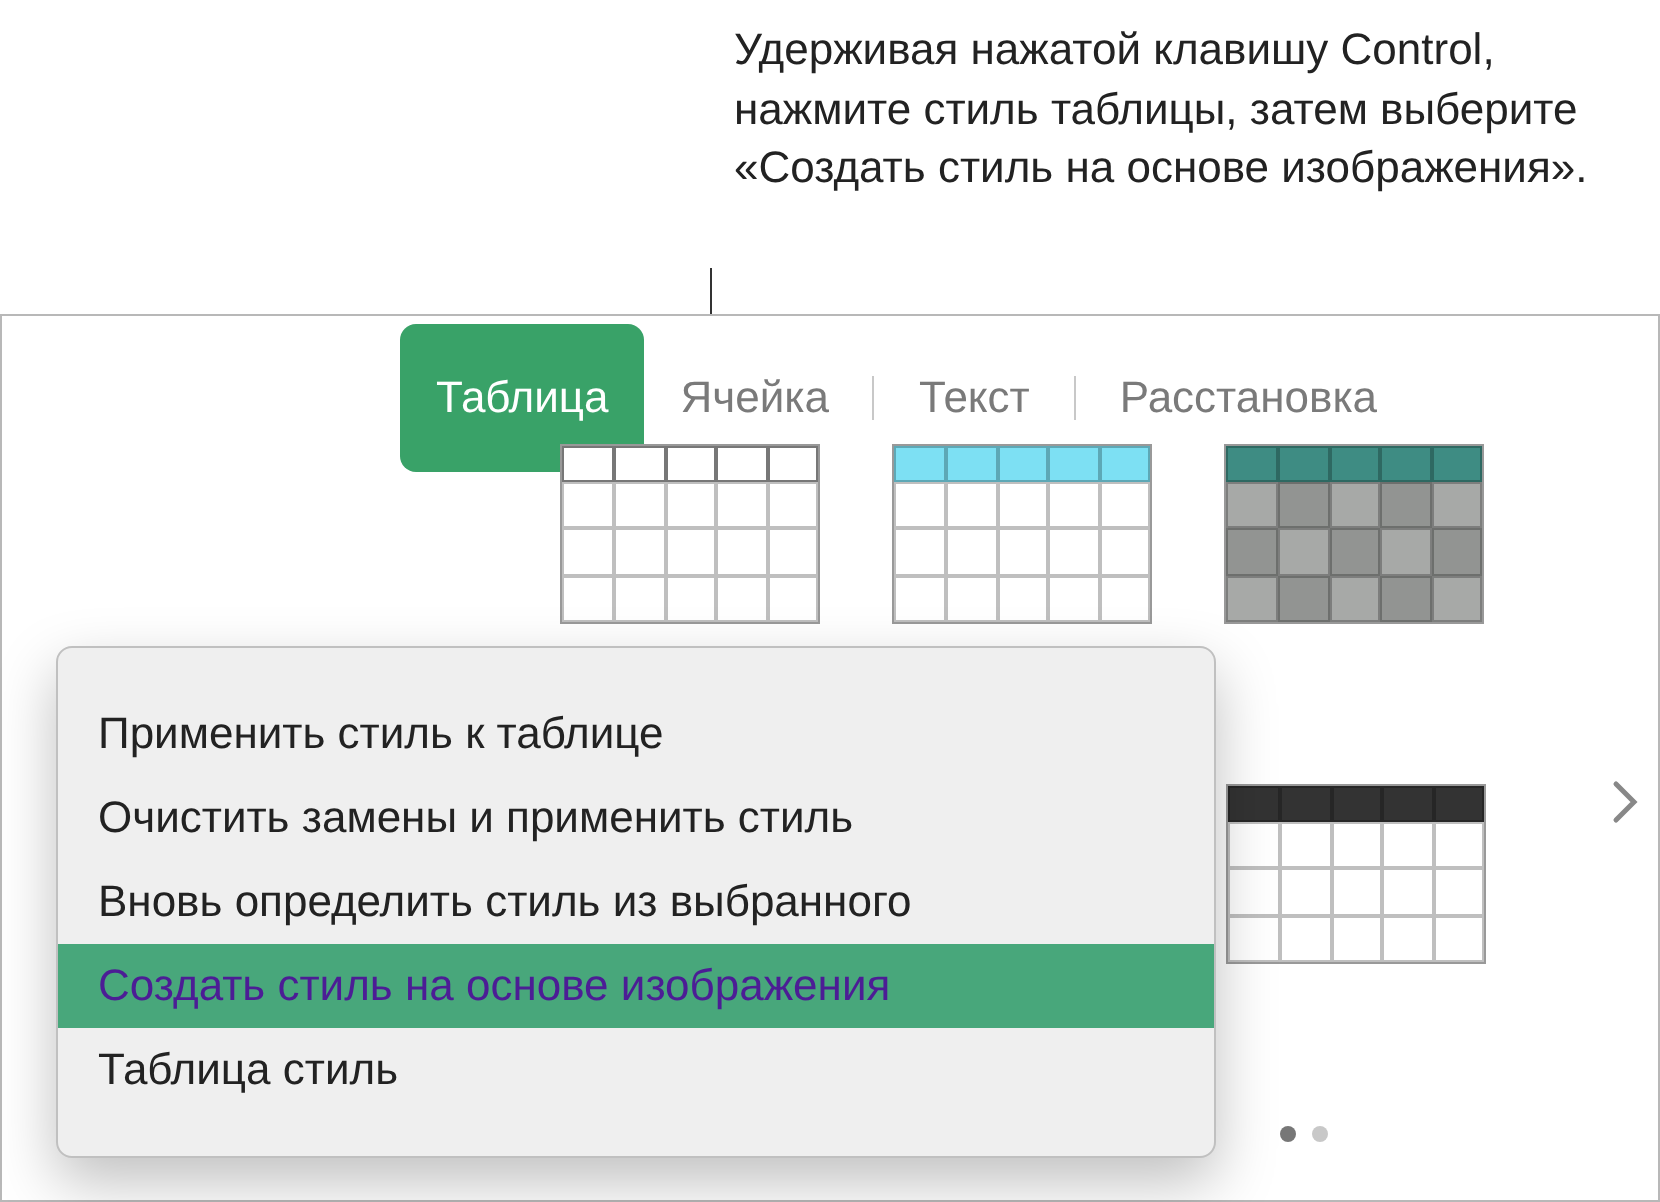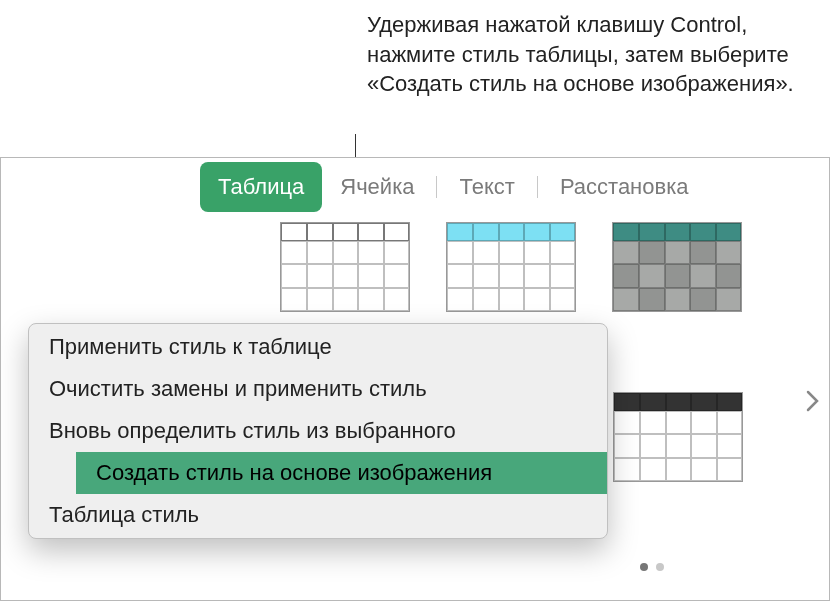--- a/index.html
+++ b/index.html
@@ -48,7 +48,7 @@
     color: #7a7a7a;
   }
   .tab {
-    padding: 12px 18px;
+    padding: 24px 18px;
     border-radius: 8px;
     cursor: default;
   }

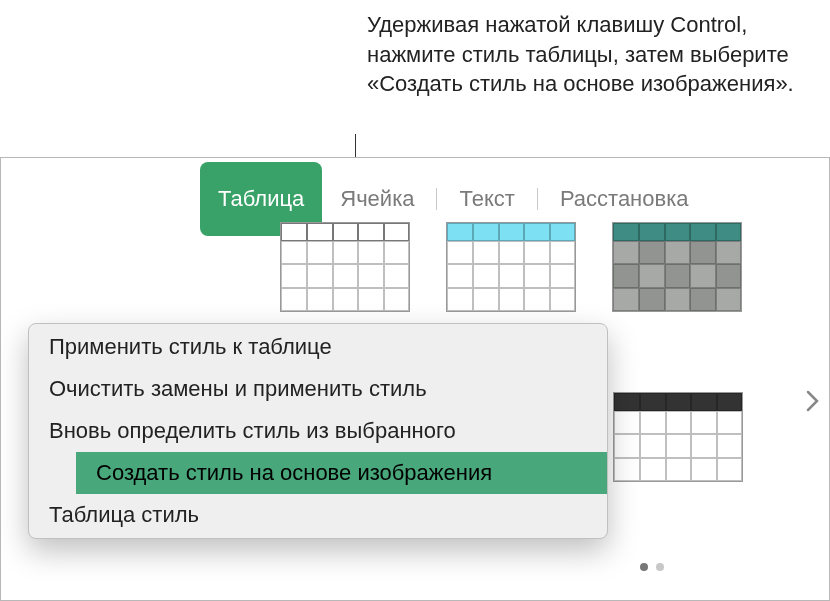--- a/index.html
+++ b/index.html
@@ -120,7 +120,7 @@
     border: 1px solid #c0c0c0;
     border-radius: 8px;
     box-shadow: 0 12px 30px rgba(0,0,0,0.25);
-    padding: 2px 0;
+    padding: 22px 0;
     font-size: 22px;
     color: #222;
   }

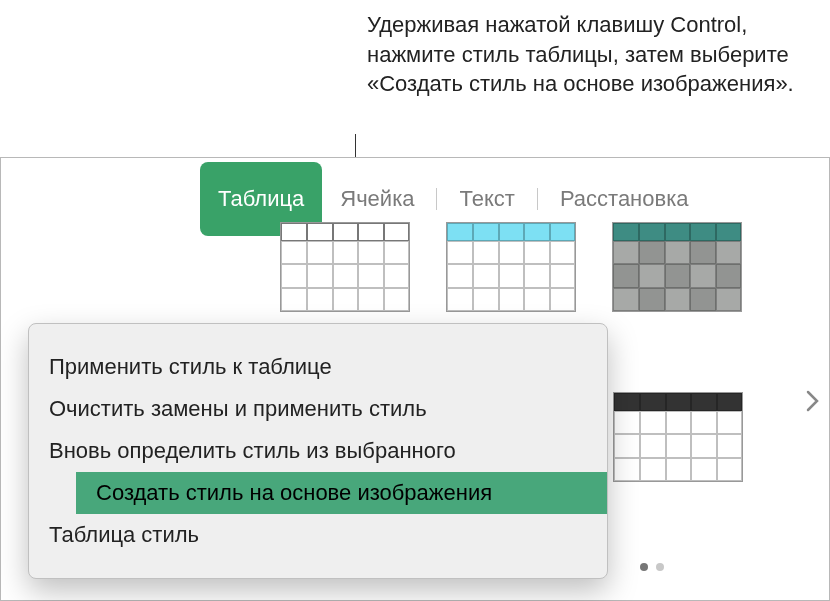--- a/index.html
+++ b/index.html
@@ -131,8 +131,7 @@
   }
   .menu-item.highlight {
     background: #48a77b;
-    color: #000000;
-    margin-left: 47px;
+    color: #4c1d95;
   }
 </style>
 </head>

